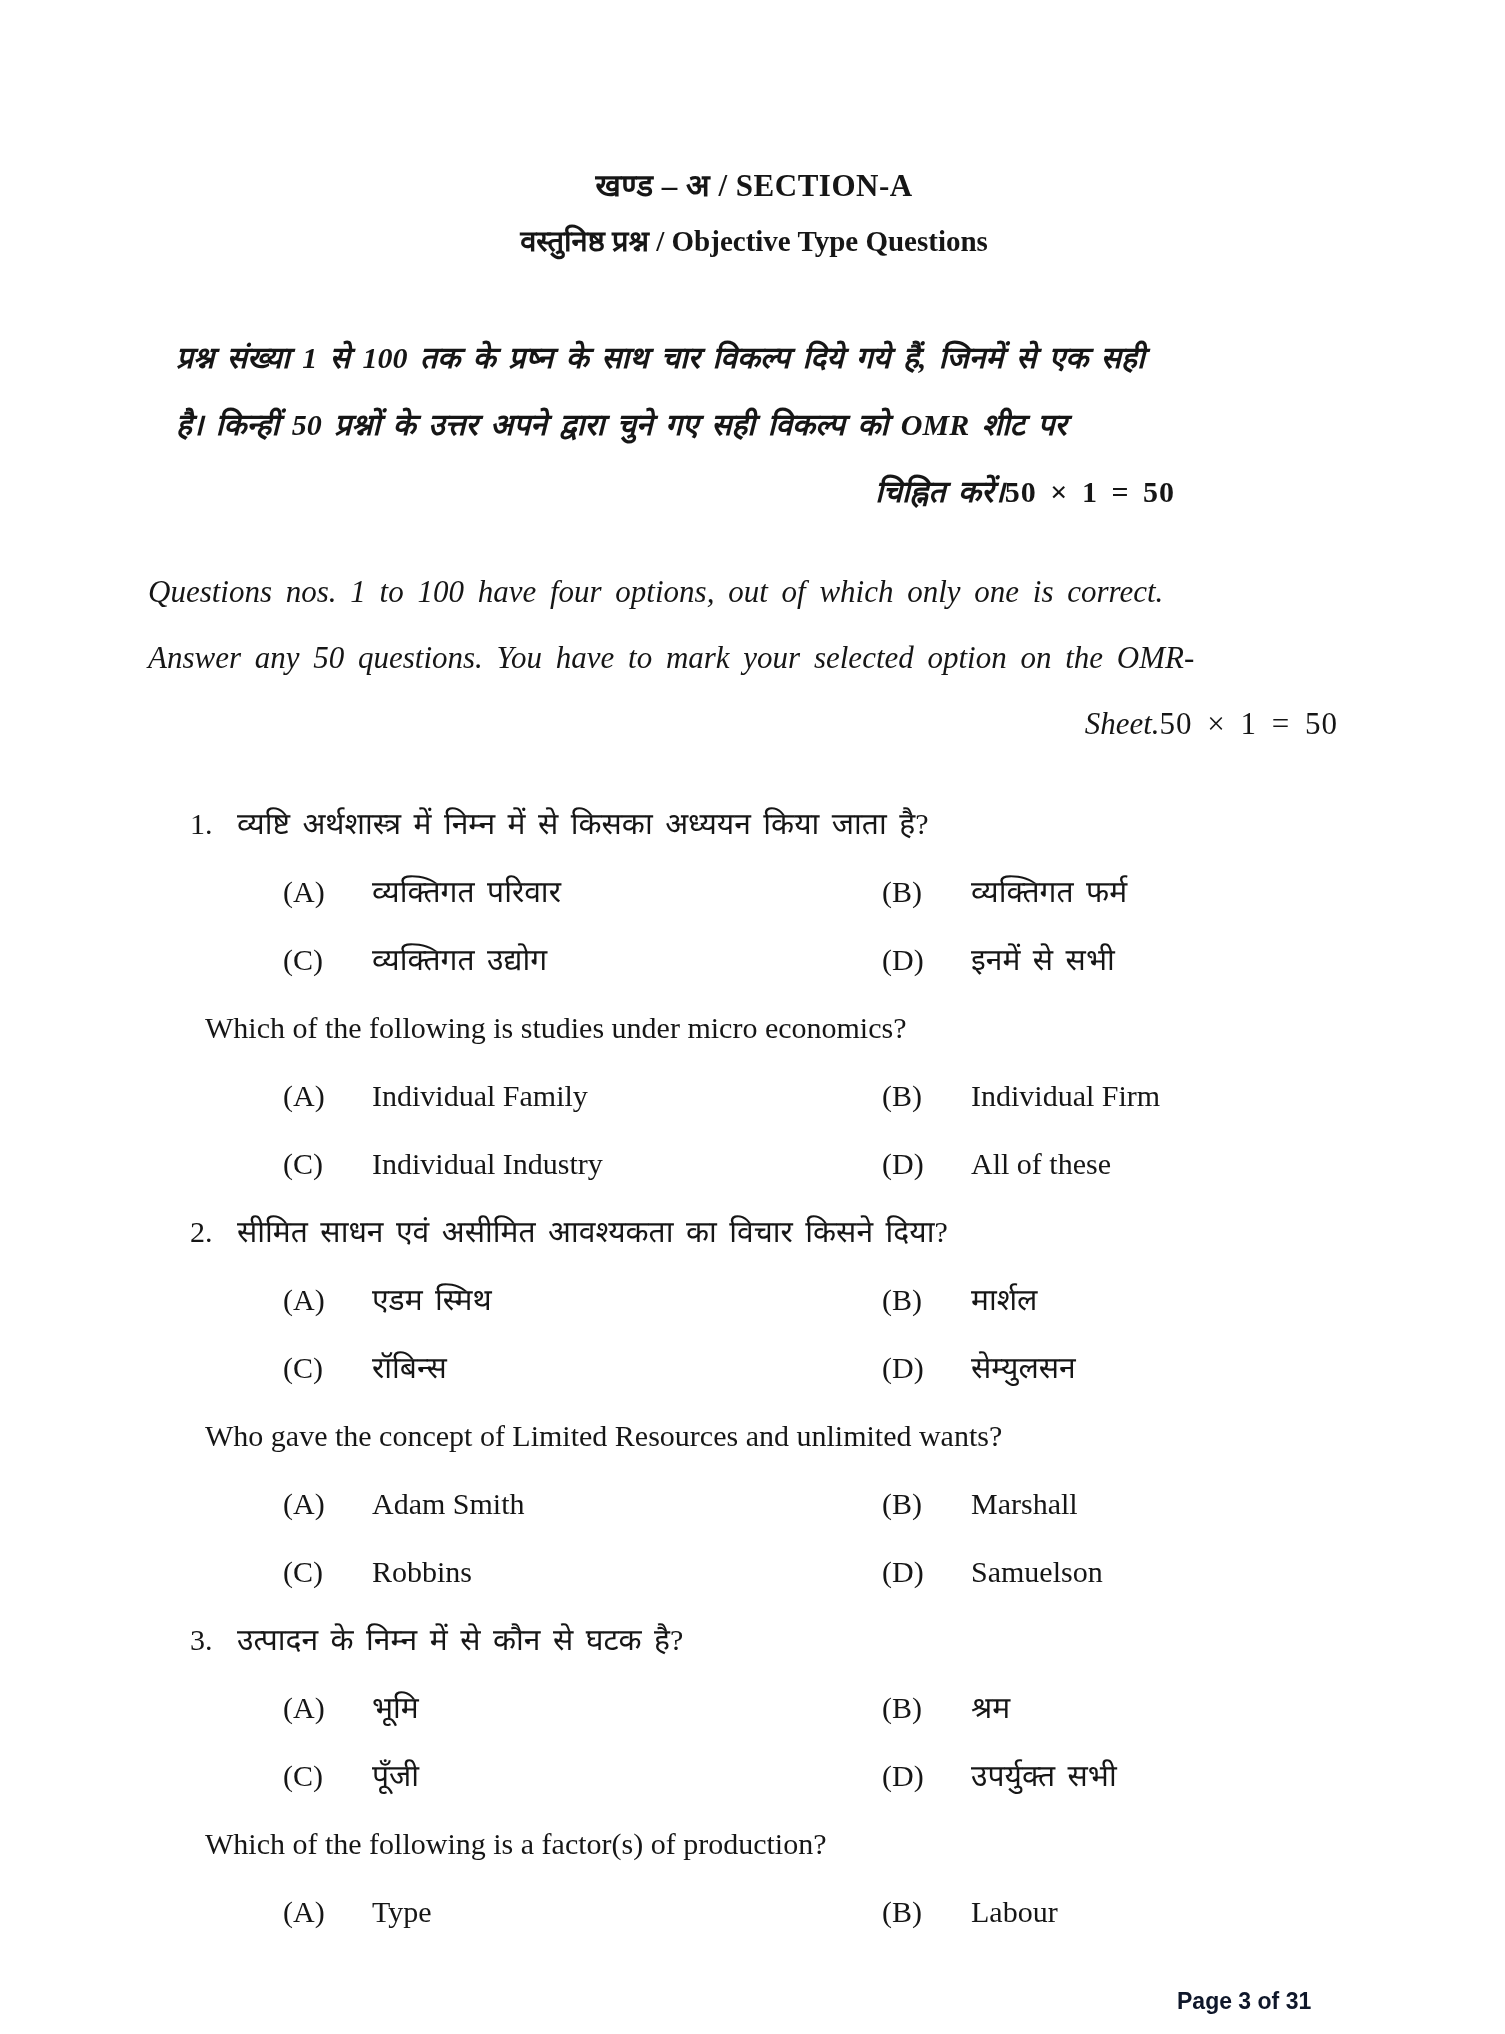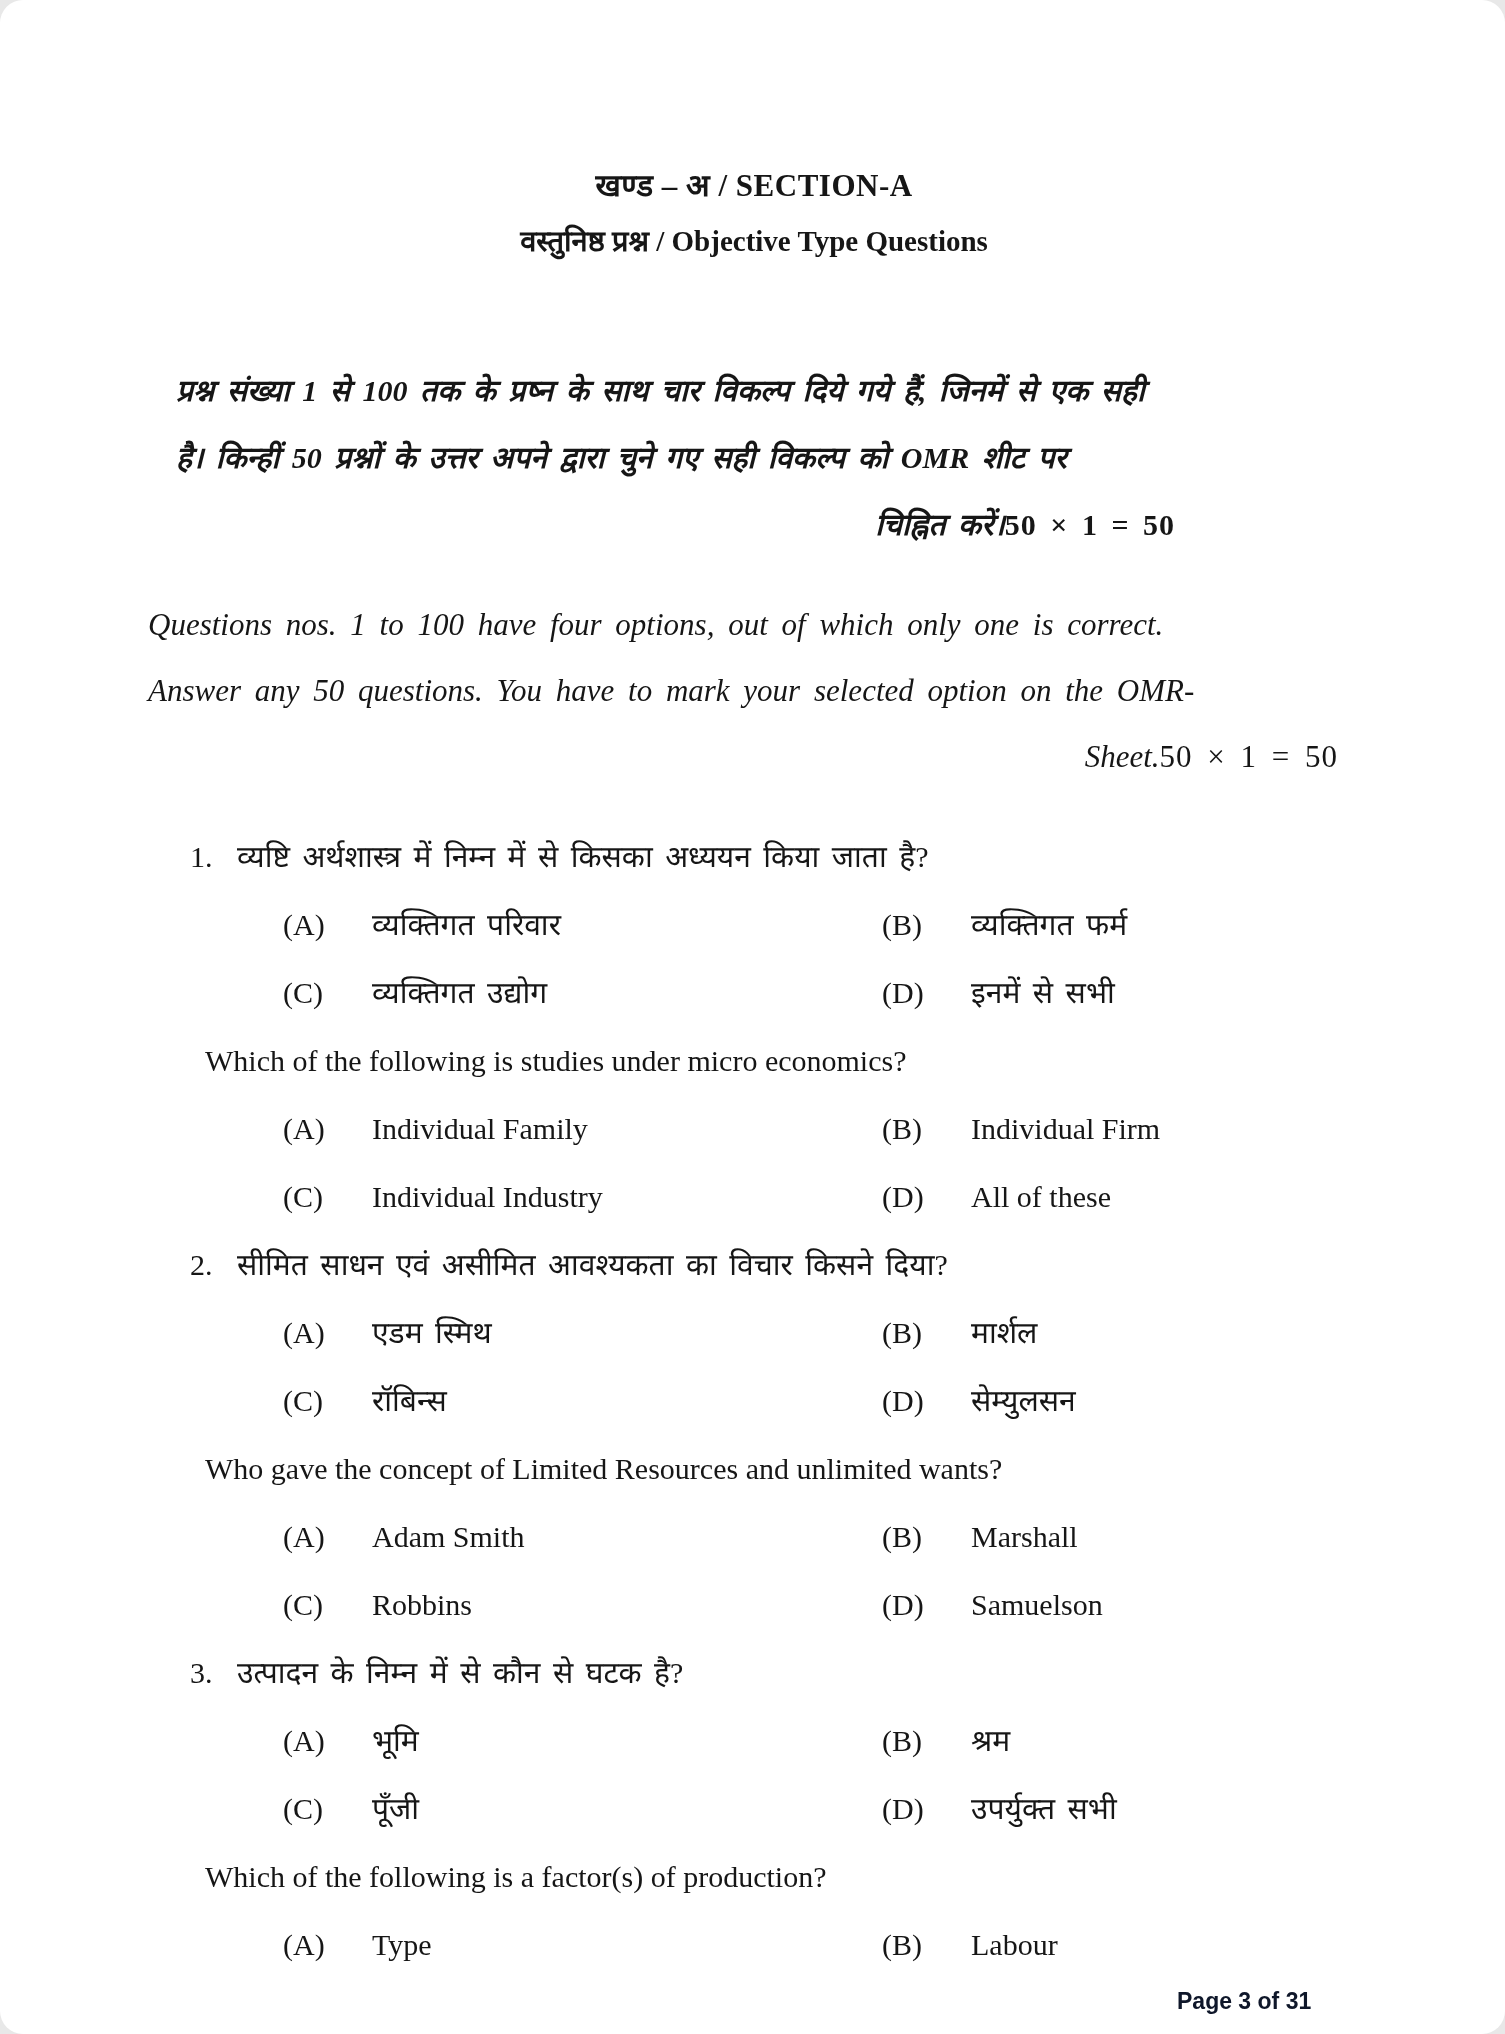--- a/index.html
+++ b/index.html
@@ -14,7 +14,6 @@
     padding: 165px 145px 0 148px;
     overflow: hidden;
     font-family: "Liberation Serif", "DejaVu Serif", serif;
-    border-radius: 23px;
   }
 
   

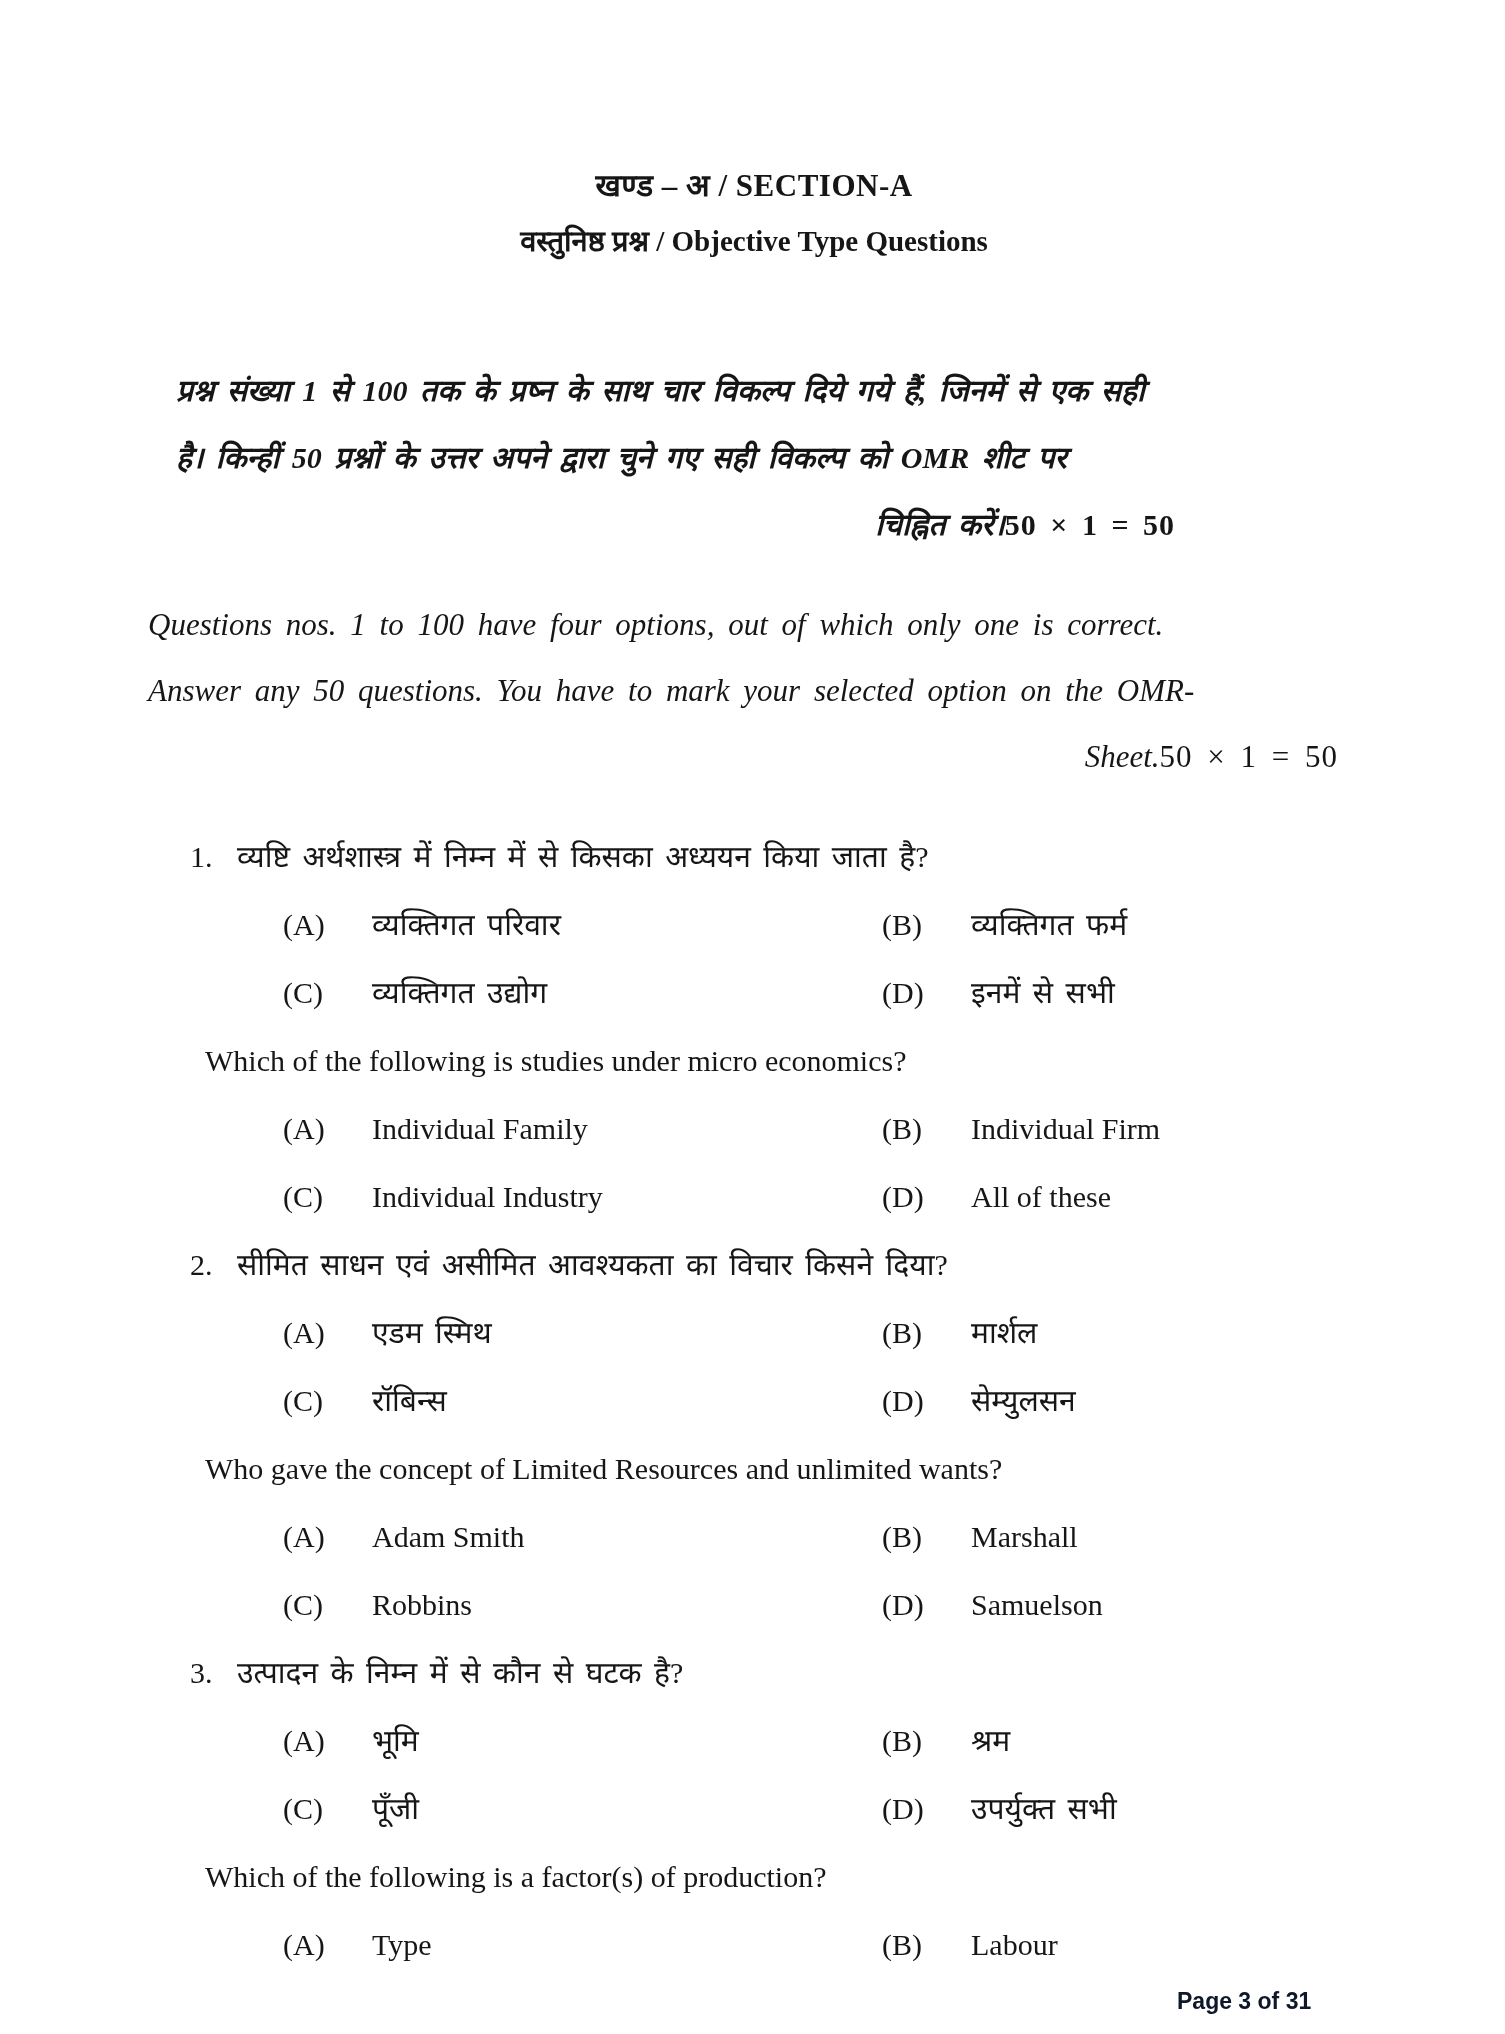--- a/index.html
+++ b/index.html
@@ -30,7 +30,7 @@
     font-size: 29px;
     font-weight: bold;
     line-height: 40px;
-    margin-bottom: 96px;
+    margin-bottom: 63px;
   }
 
   

